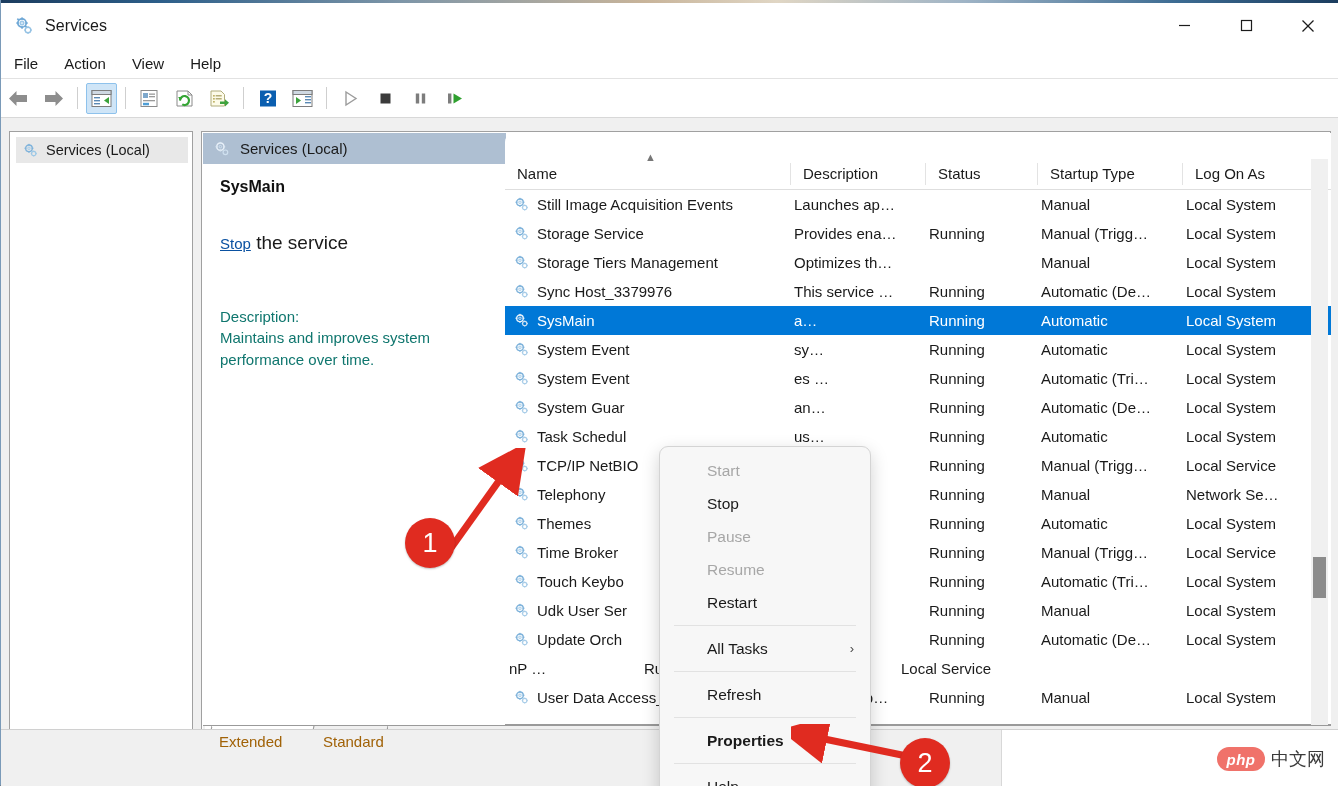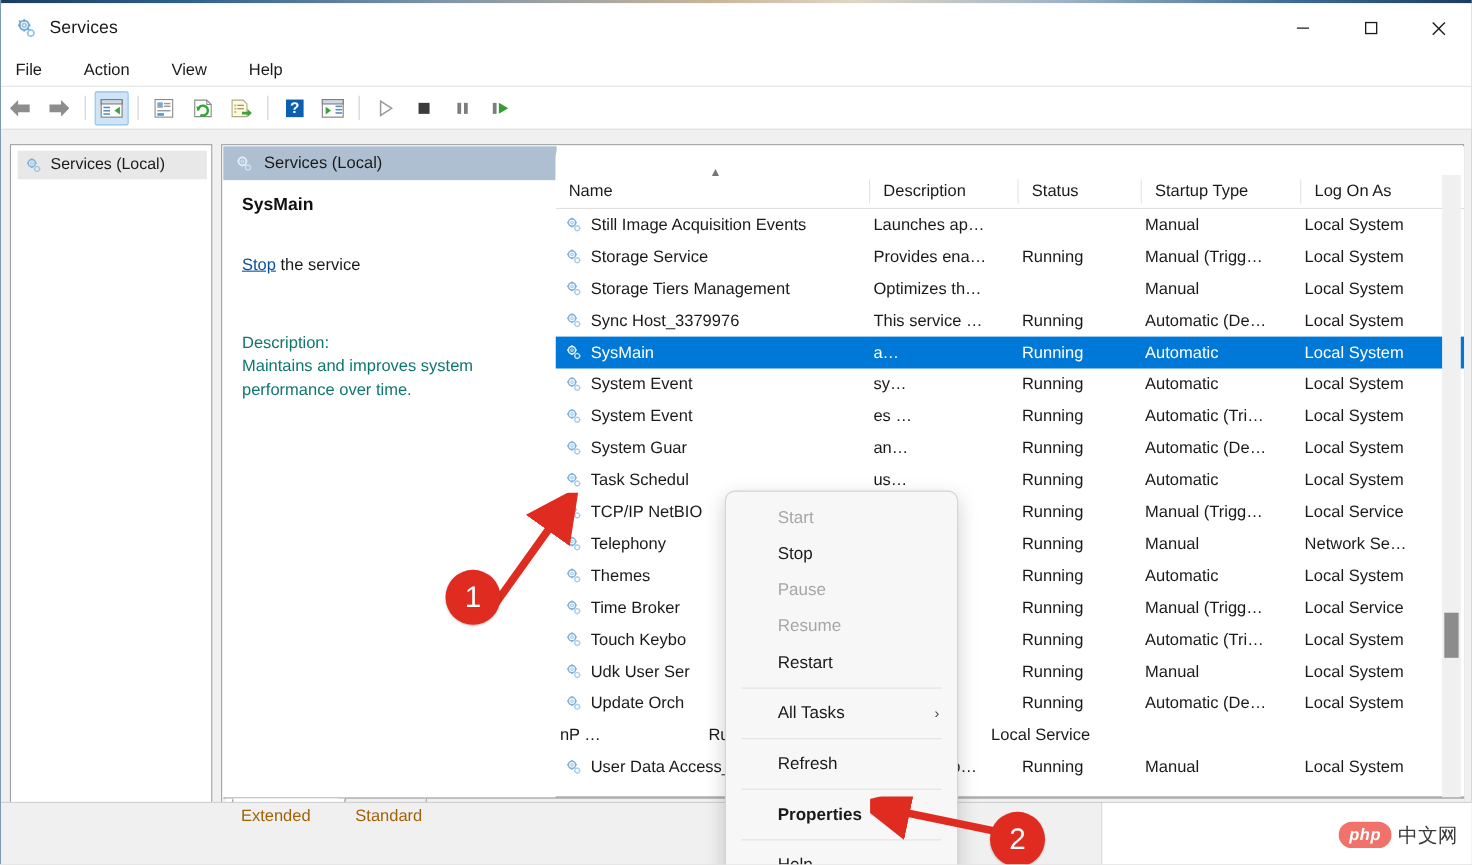--- a/index.html
+++ b/index.html
@@ -62,7 +62,6 @@
     background: #ffffff;
     display: flex; align-items: center;
     border-bottom: 1px solid #e2e2e2;
-    gap: 12px;
   }
   .menu-item {
     padding: 3px 13px; font-size: 15px; color: #1a1a1a;

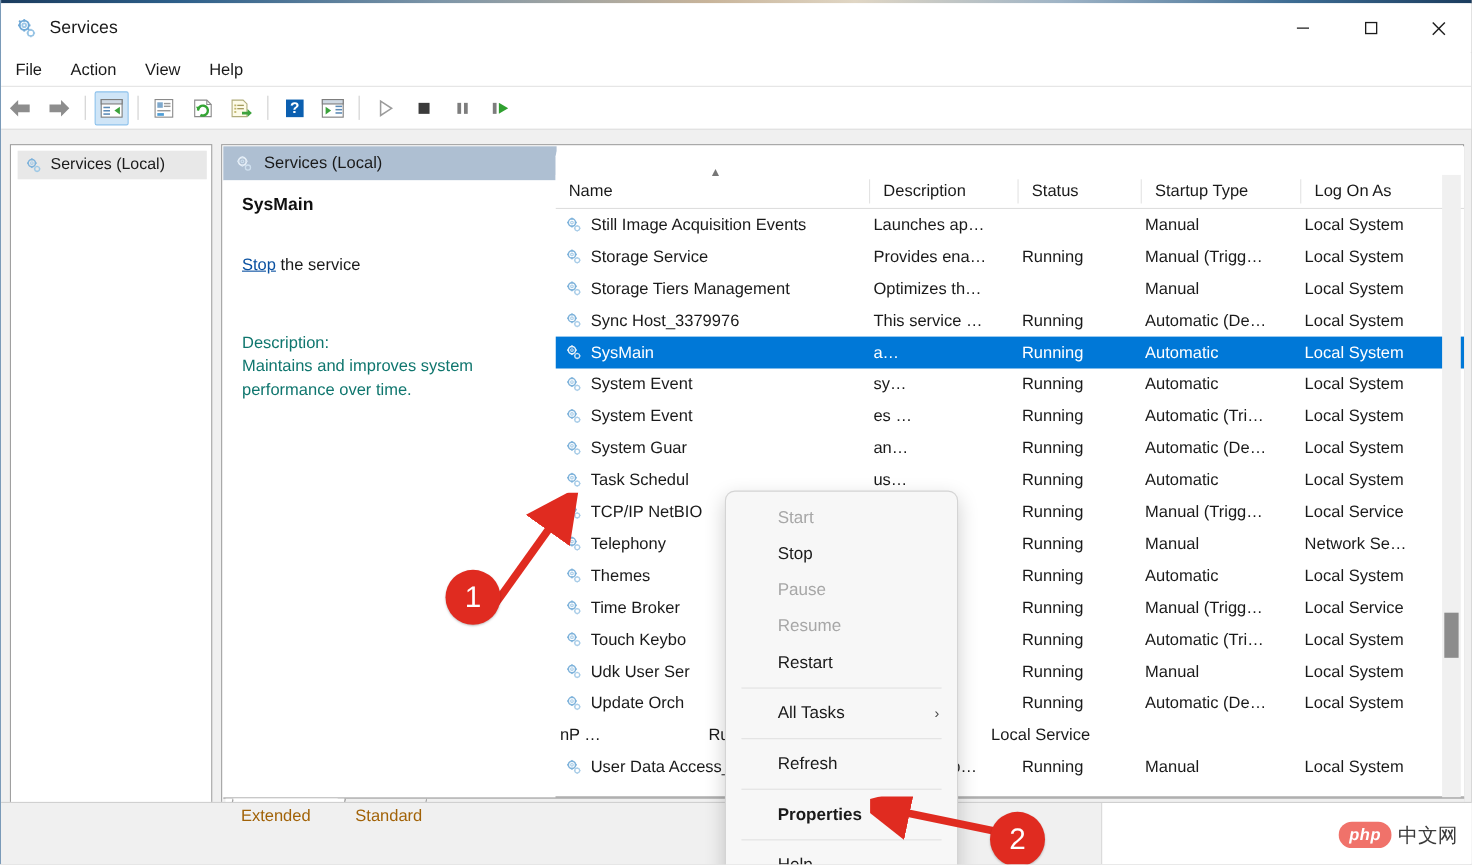--- a/index.html
+++ b/index.html
@@ -131,7 +131,7 @@
   .detail-link {
     color: #0a51a1; text-decoration: underline; font-size: 15px;
   }
-  .detail-link-rest { color: #1a1a1a; font-size: 15px; }
+  .detail-link-rest { color: #1a1a1a; font-size: 19px; }
   .detail-desc { margin-top: 47px; font-size: 15px; color: #0f766e; line-height: 1.42; }
 
   

